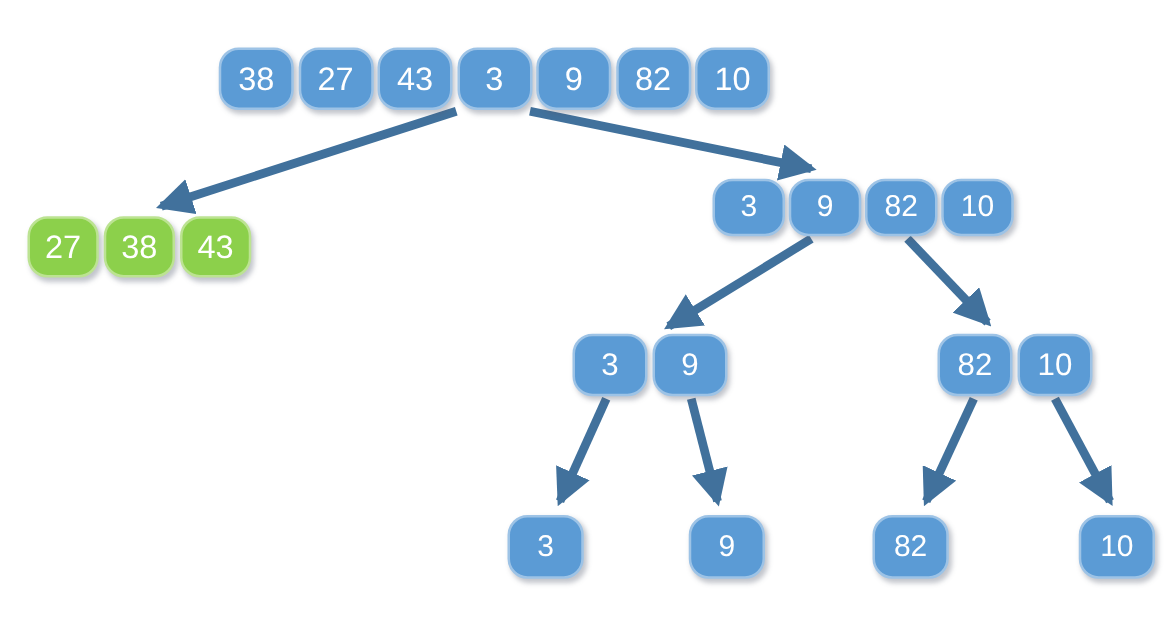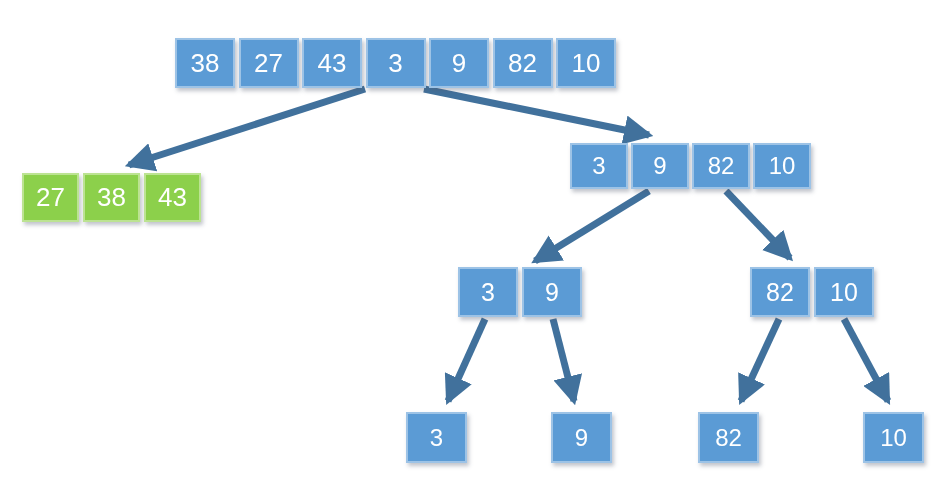--- a/index.html
+++ b/index.html
@@ -25,7 +25,7 @@
     align-items: center;
     justify-content: center;
     color: var(--text, #ffffff);
-    border-radius: 0;
+    border-radius: 16px;
     box-shadow: 2px 3px 4px rgba(80, 90, 110, 0.35);
     font-size: 25px;
   }

